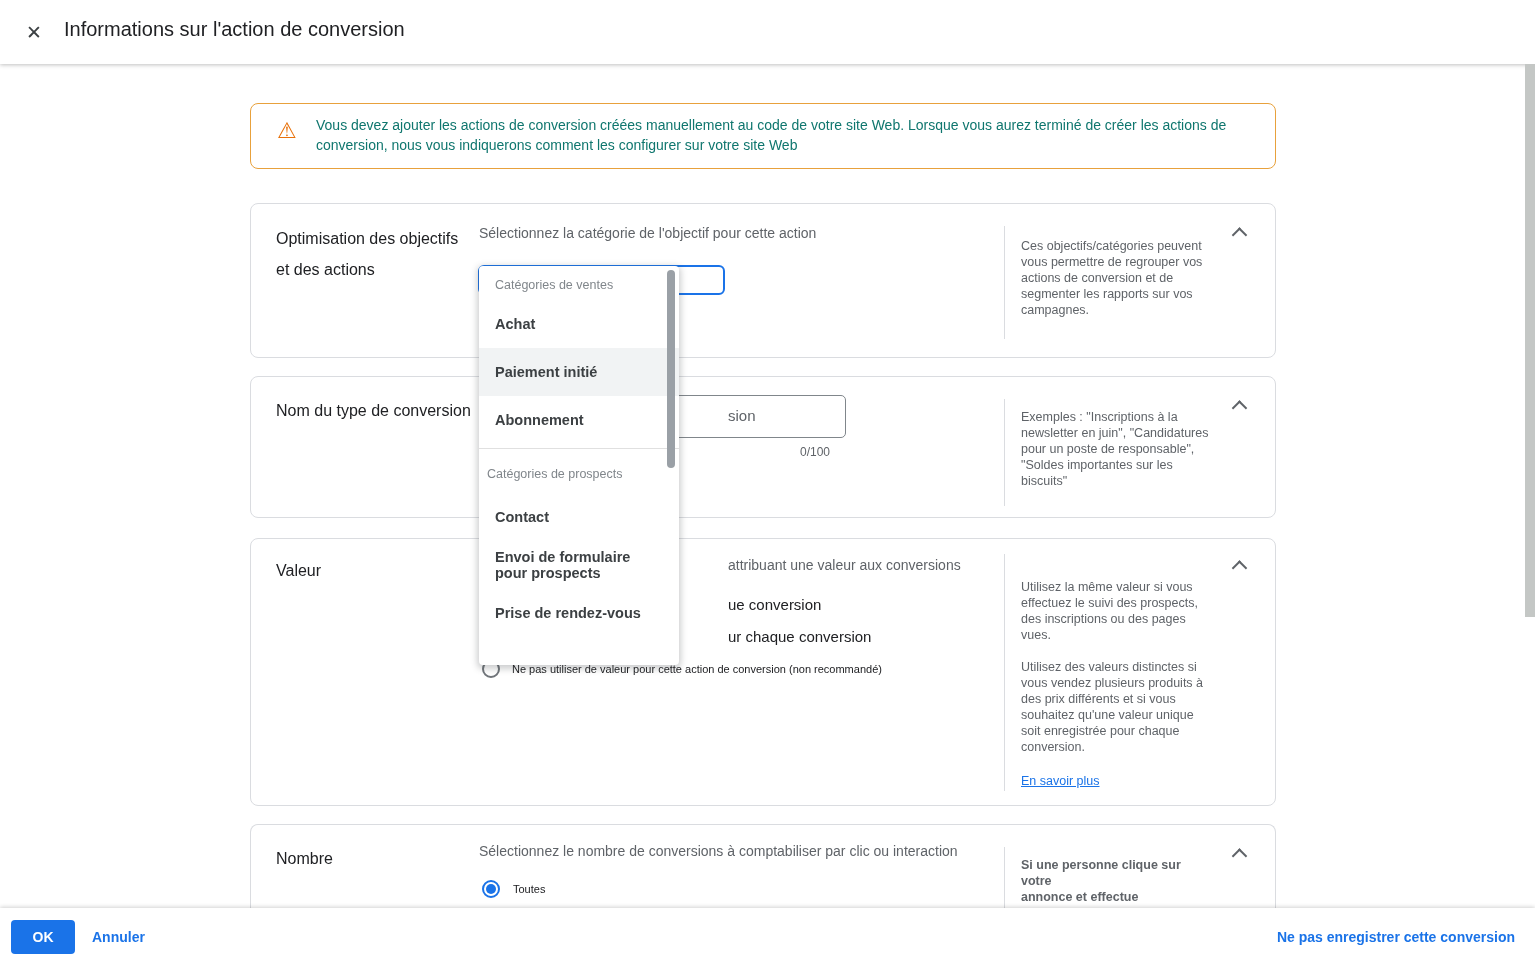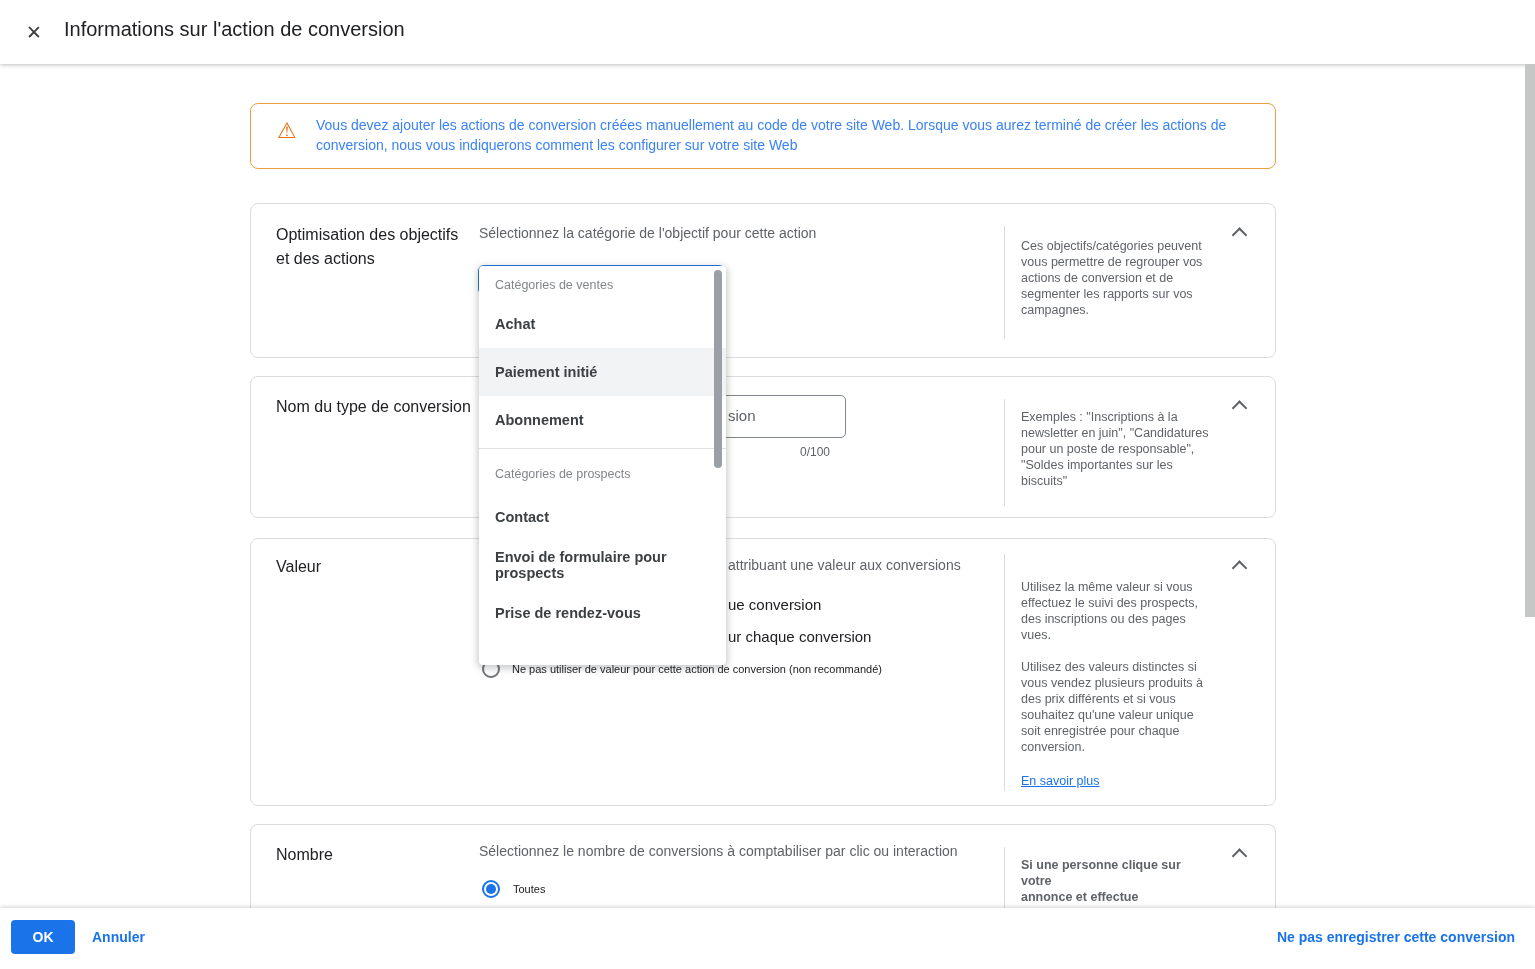--- a/index.html
+++ b/index.html
@@ -20,7 +20,7 @@
     border:1px solid #e8a13c; border-radius:8px; background:#fff; }
   .warning-icon { position:absolute; left:26px; top:14px; font-size:22px; color:#e8710a; }
   .warning-text { position:absolute; left:65px; top:11px; width:935px; font-size:14px;
-    line-height:20px; color:#3b82f6; }
+    line-height:20px; color:#0f766e; }
 
   
   .card { position:absolute; left:250px; width:1026px; background:#fff;

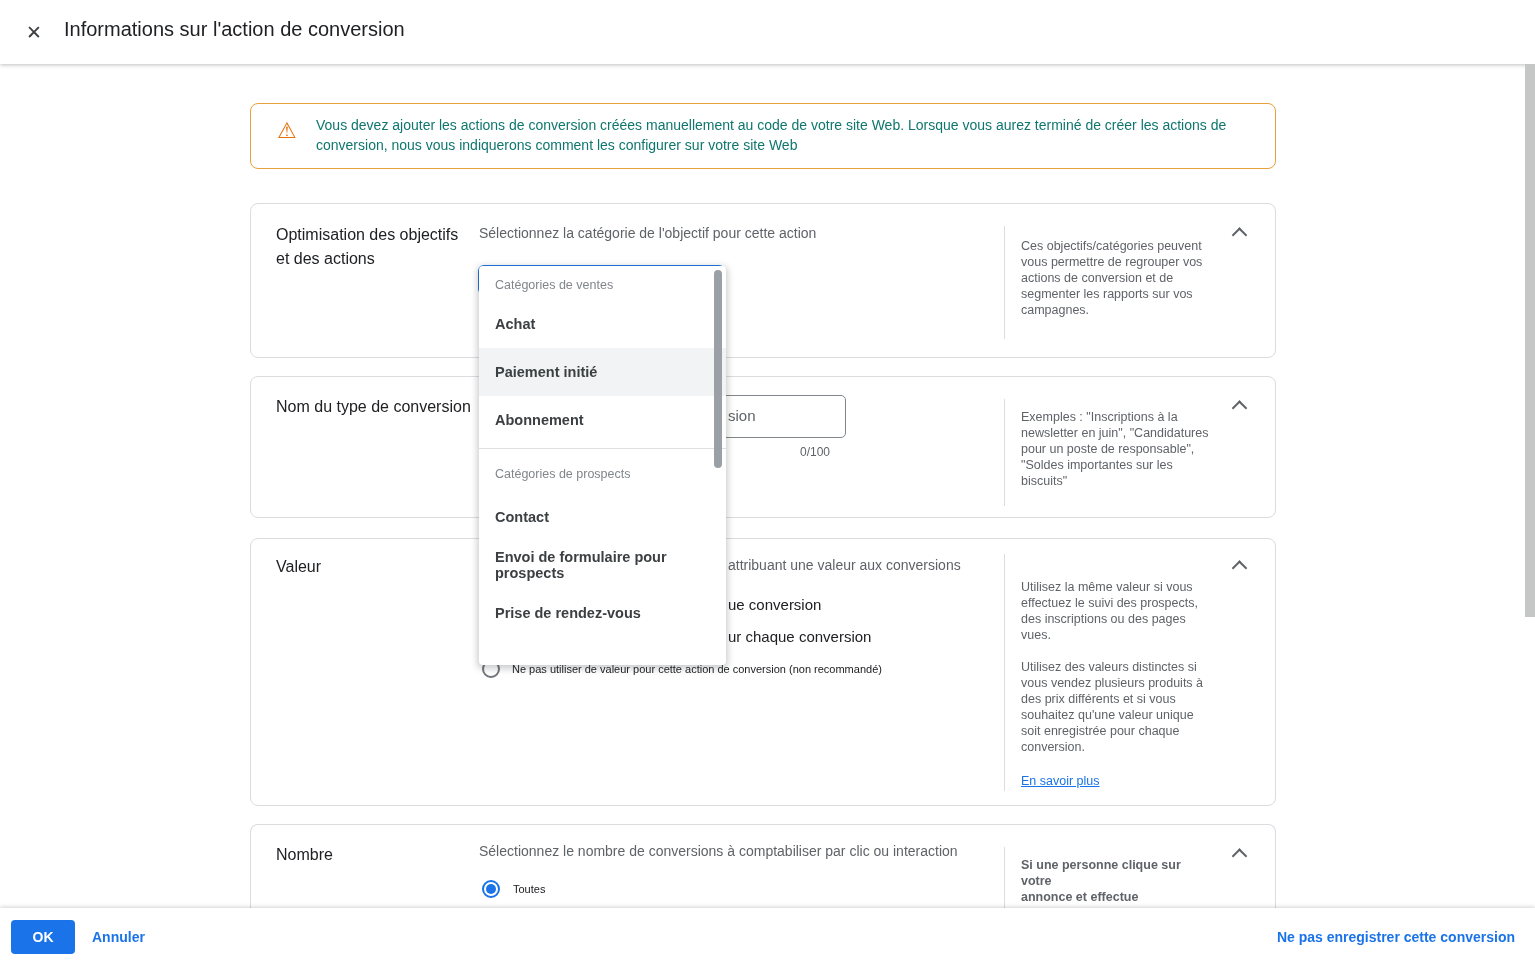--- a/index.html
+++ b/index.html
@@ -25,7 +25,7 @@
   
   .card { position:absolute; left:250px; width:1026px; background:#fff;
     border:1px solid #dadce0; border-radius:8px; }
-  .card-title { position:absolute; left:25px; font-size:16px; line-height:24px;
+  .card-title { position:absolute; left:25px; font-size:16px; line-height:31px;
     color:#202124; width:195px; }
   .instruction { position:absolute; left:228px; font-size:14px; color:#5f6368; }
   .vdivider { position:absolute; left:753px; width:1px; background:#dadce0; }

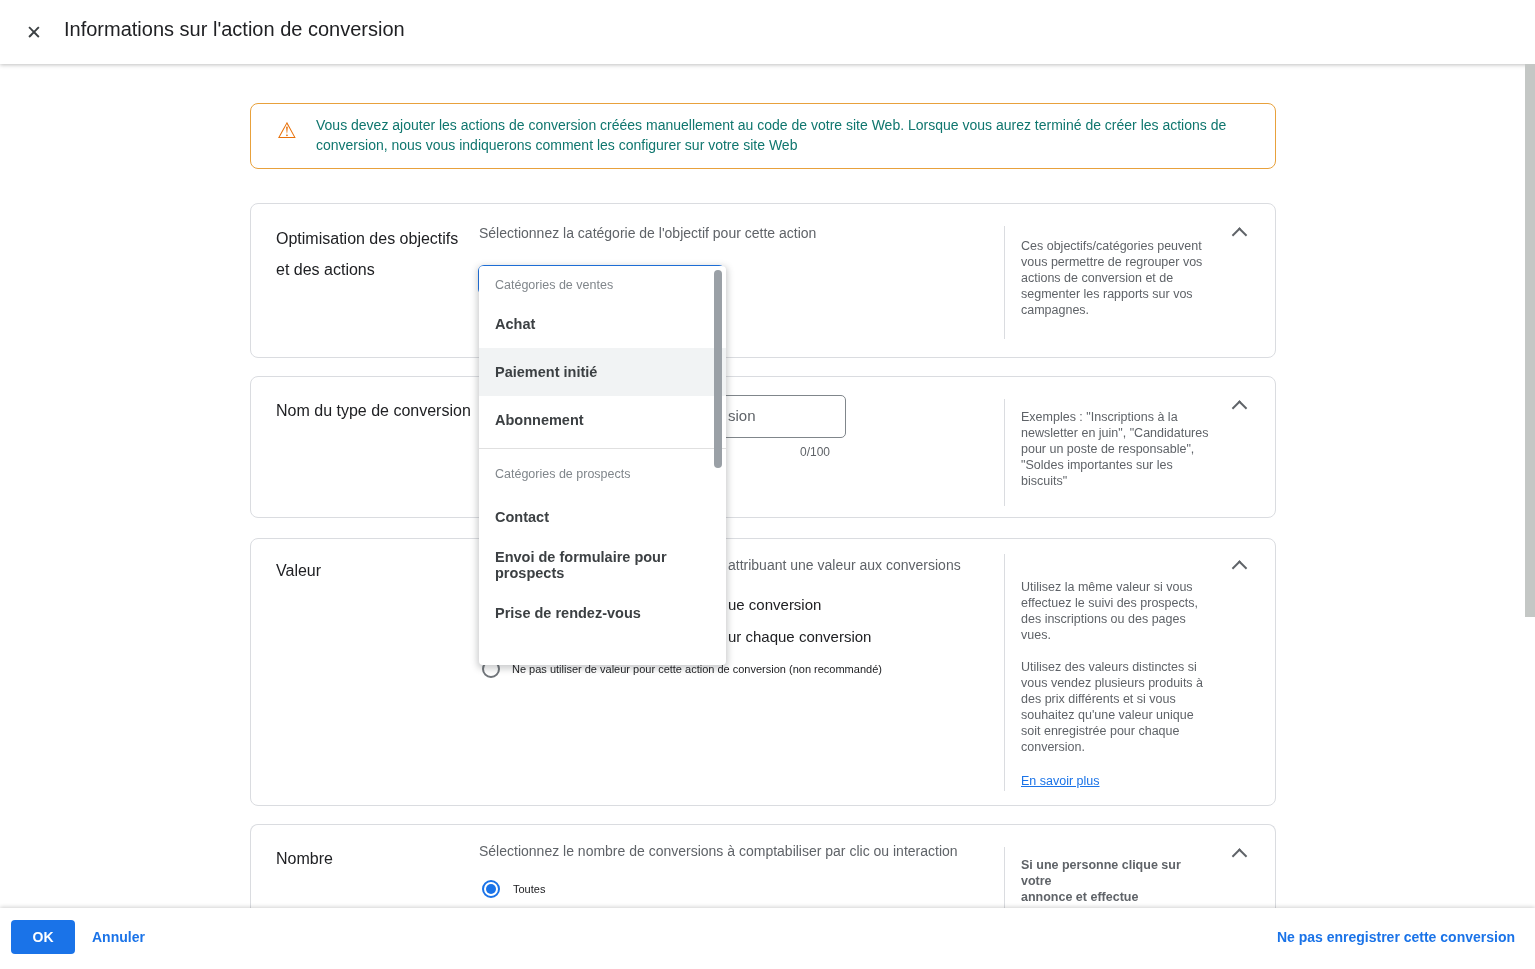--- a/index.html
+++ b/index.html
@@ -62,7 +62,7 @@
   
   .dd-focus-ring { position:absolute; left:478px; top:265px; width:247px; height:30px;
     border:2px solid #1a73e8; border-radius:6px; background:#fff; z-index:39; }
-  .dropdown { position:absolute; left:479px; top:266px; width:247px; height:399px;
+  .dropdown { position:absolute; left:479px; top:266px; width:200px; height:399px;
     background:#fff; border-radius:4px; box-shadow:0 2px 6px 2px rgba(60,64,67,0.25);
     overflow:hidden; z-index:40; }
   .dd-group-label { height:34px; padding:12px 16px 0; font-size:12.5px; color:#80868b; }

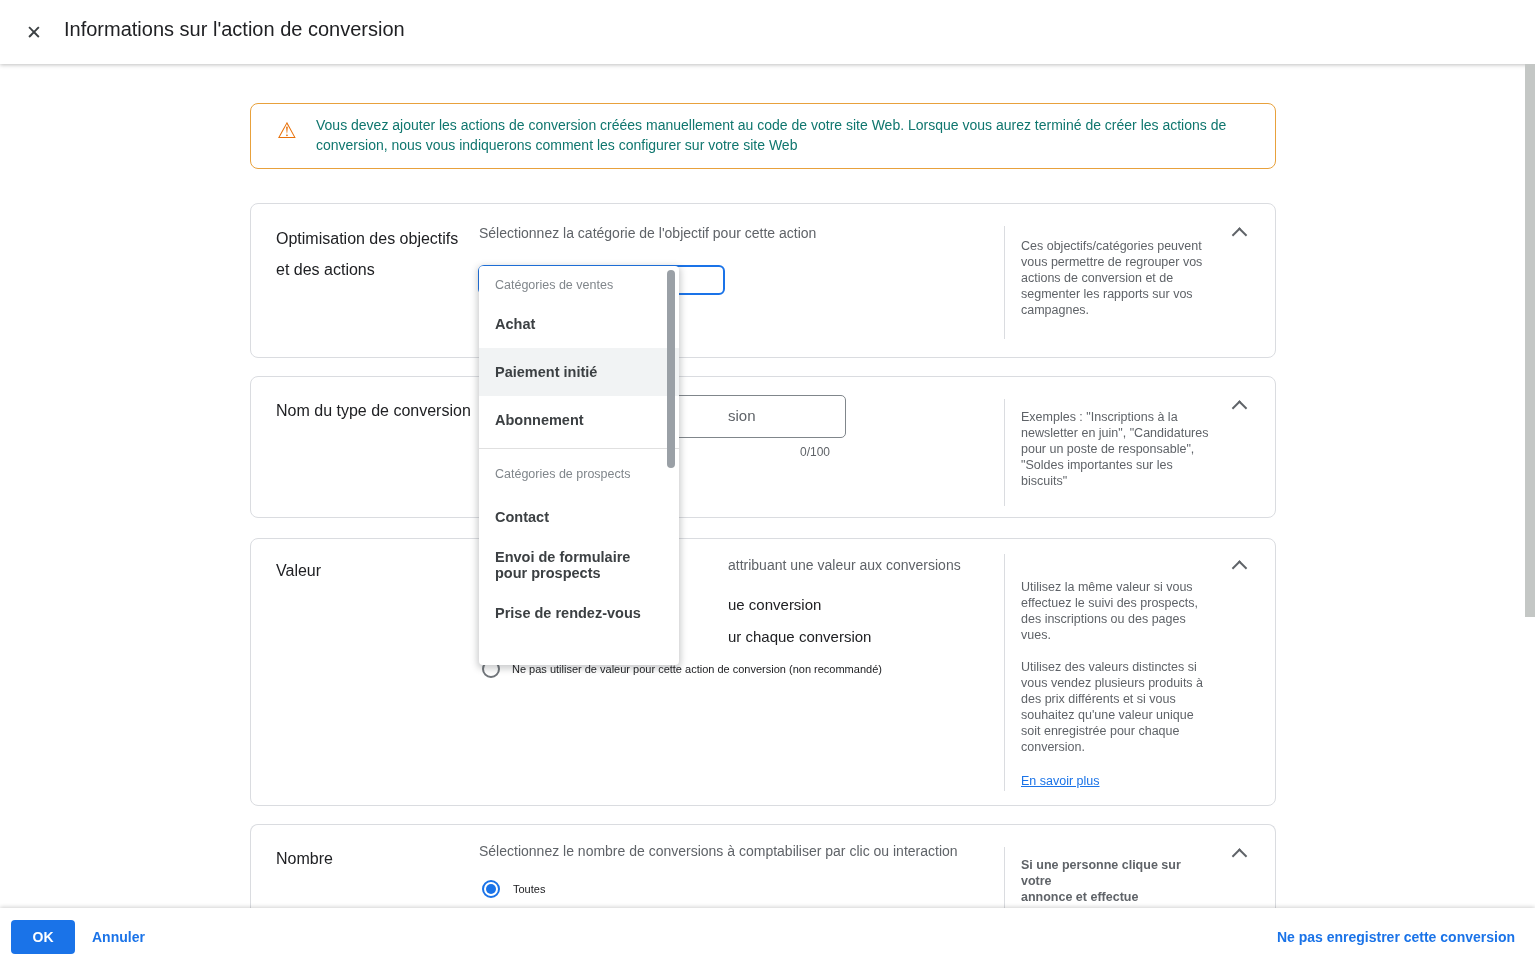--- a/index.html
+++ b/index.html
@@ -66,7 +66,7 @@
     background:#fff; border-radius:4px; box-shadow:0 2px 6px 2px rgba(60,64,67,0.25);
     overflow:hidden; z-index:40; }
   .dd-group-label { height:34px; padding:12px 16px 0; font-size:12.5px; color:#80868b; }
-  .dd-group-label.second { height:44px; padding-top:18px; }
+  .dd-group-label.second { height:44px; padding-top:18px;padding-left:8px; }
   .dd-item { height:48px; display:flex; align-items:center; padding:0 16px;
     font-size:14.5px; color:#3c4043; cursor:pointer;font-weight:bold; }
   .dd-item.highlighted { background:#f1f3f4; }

